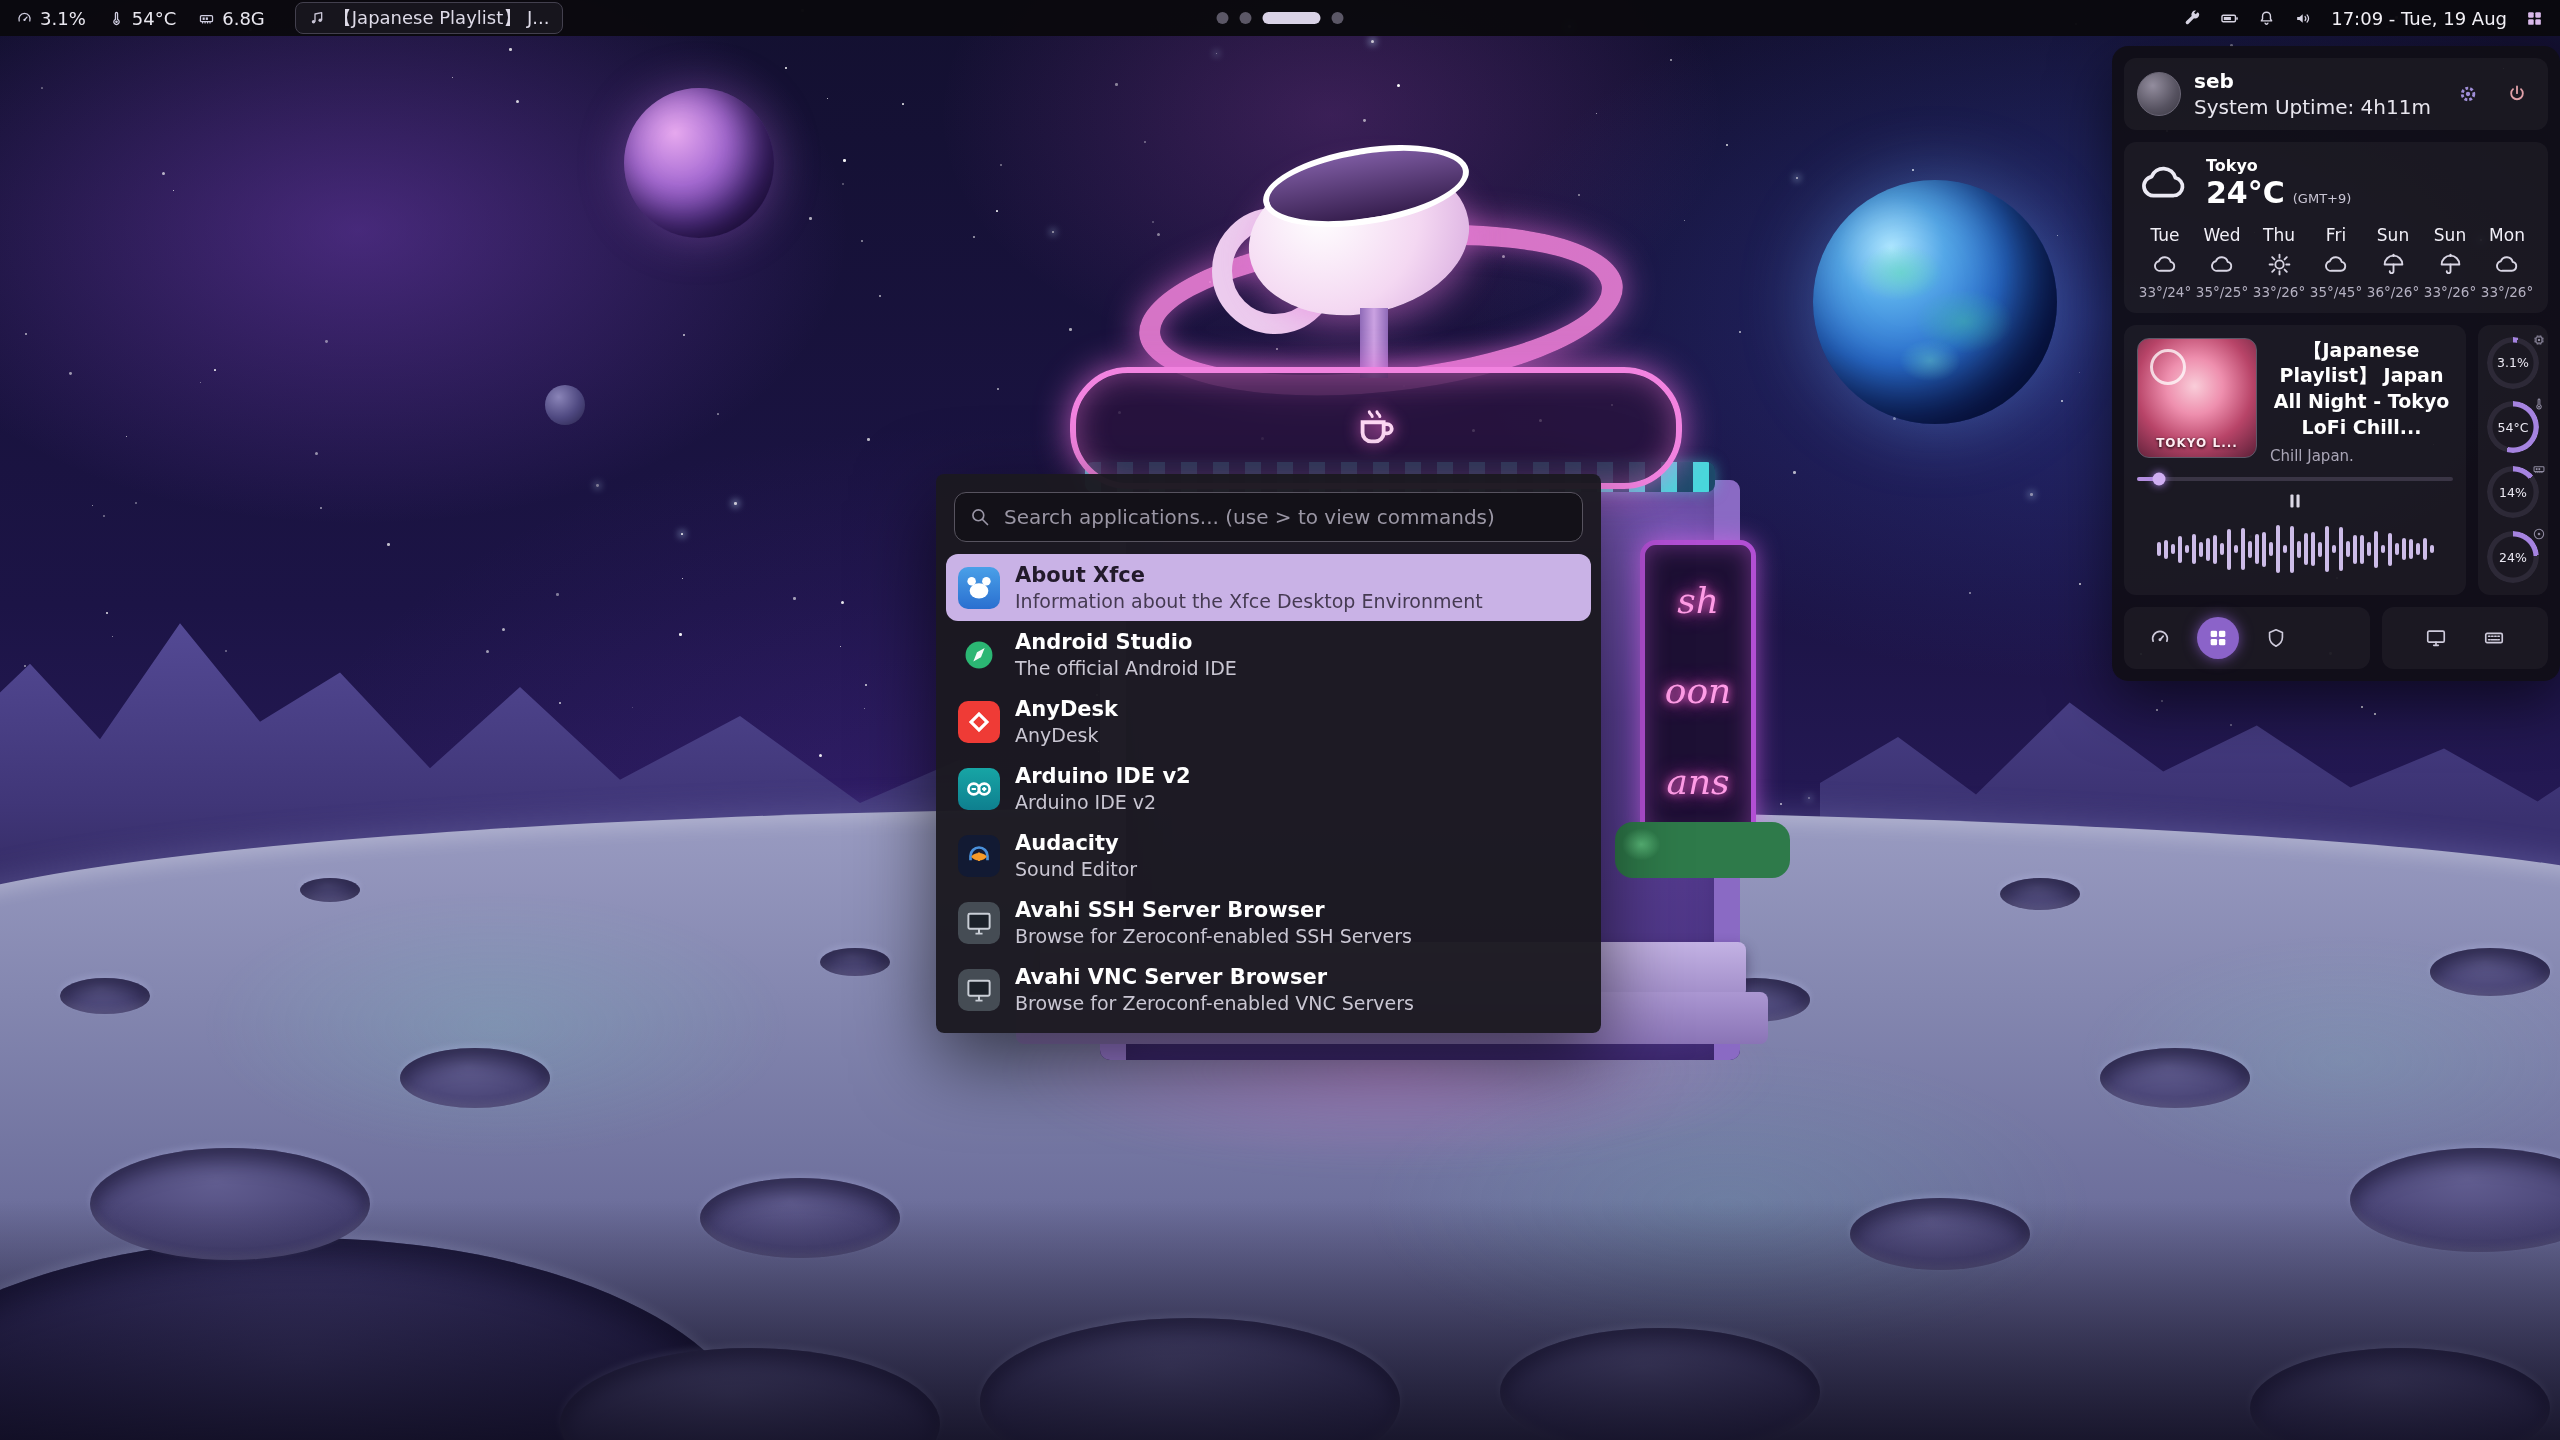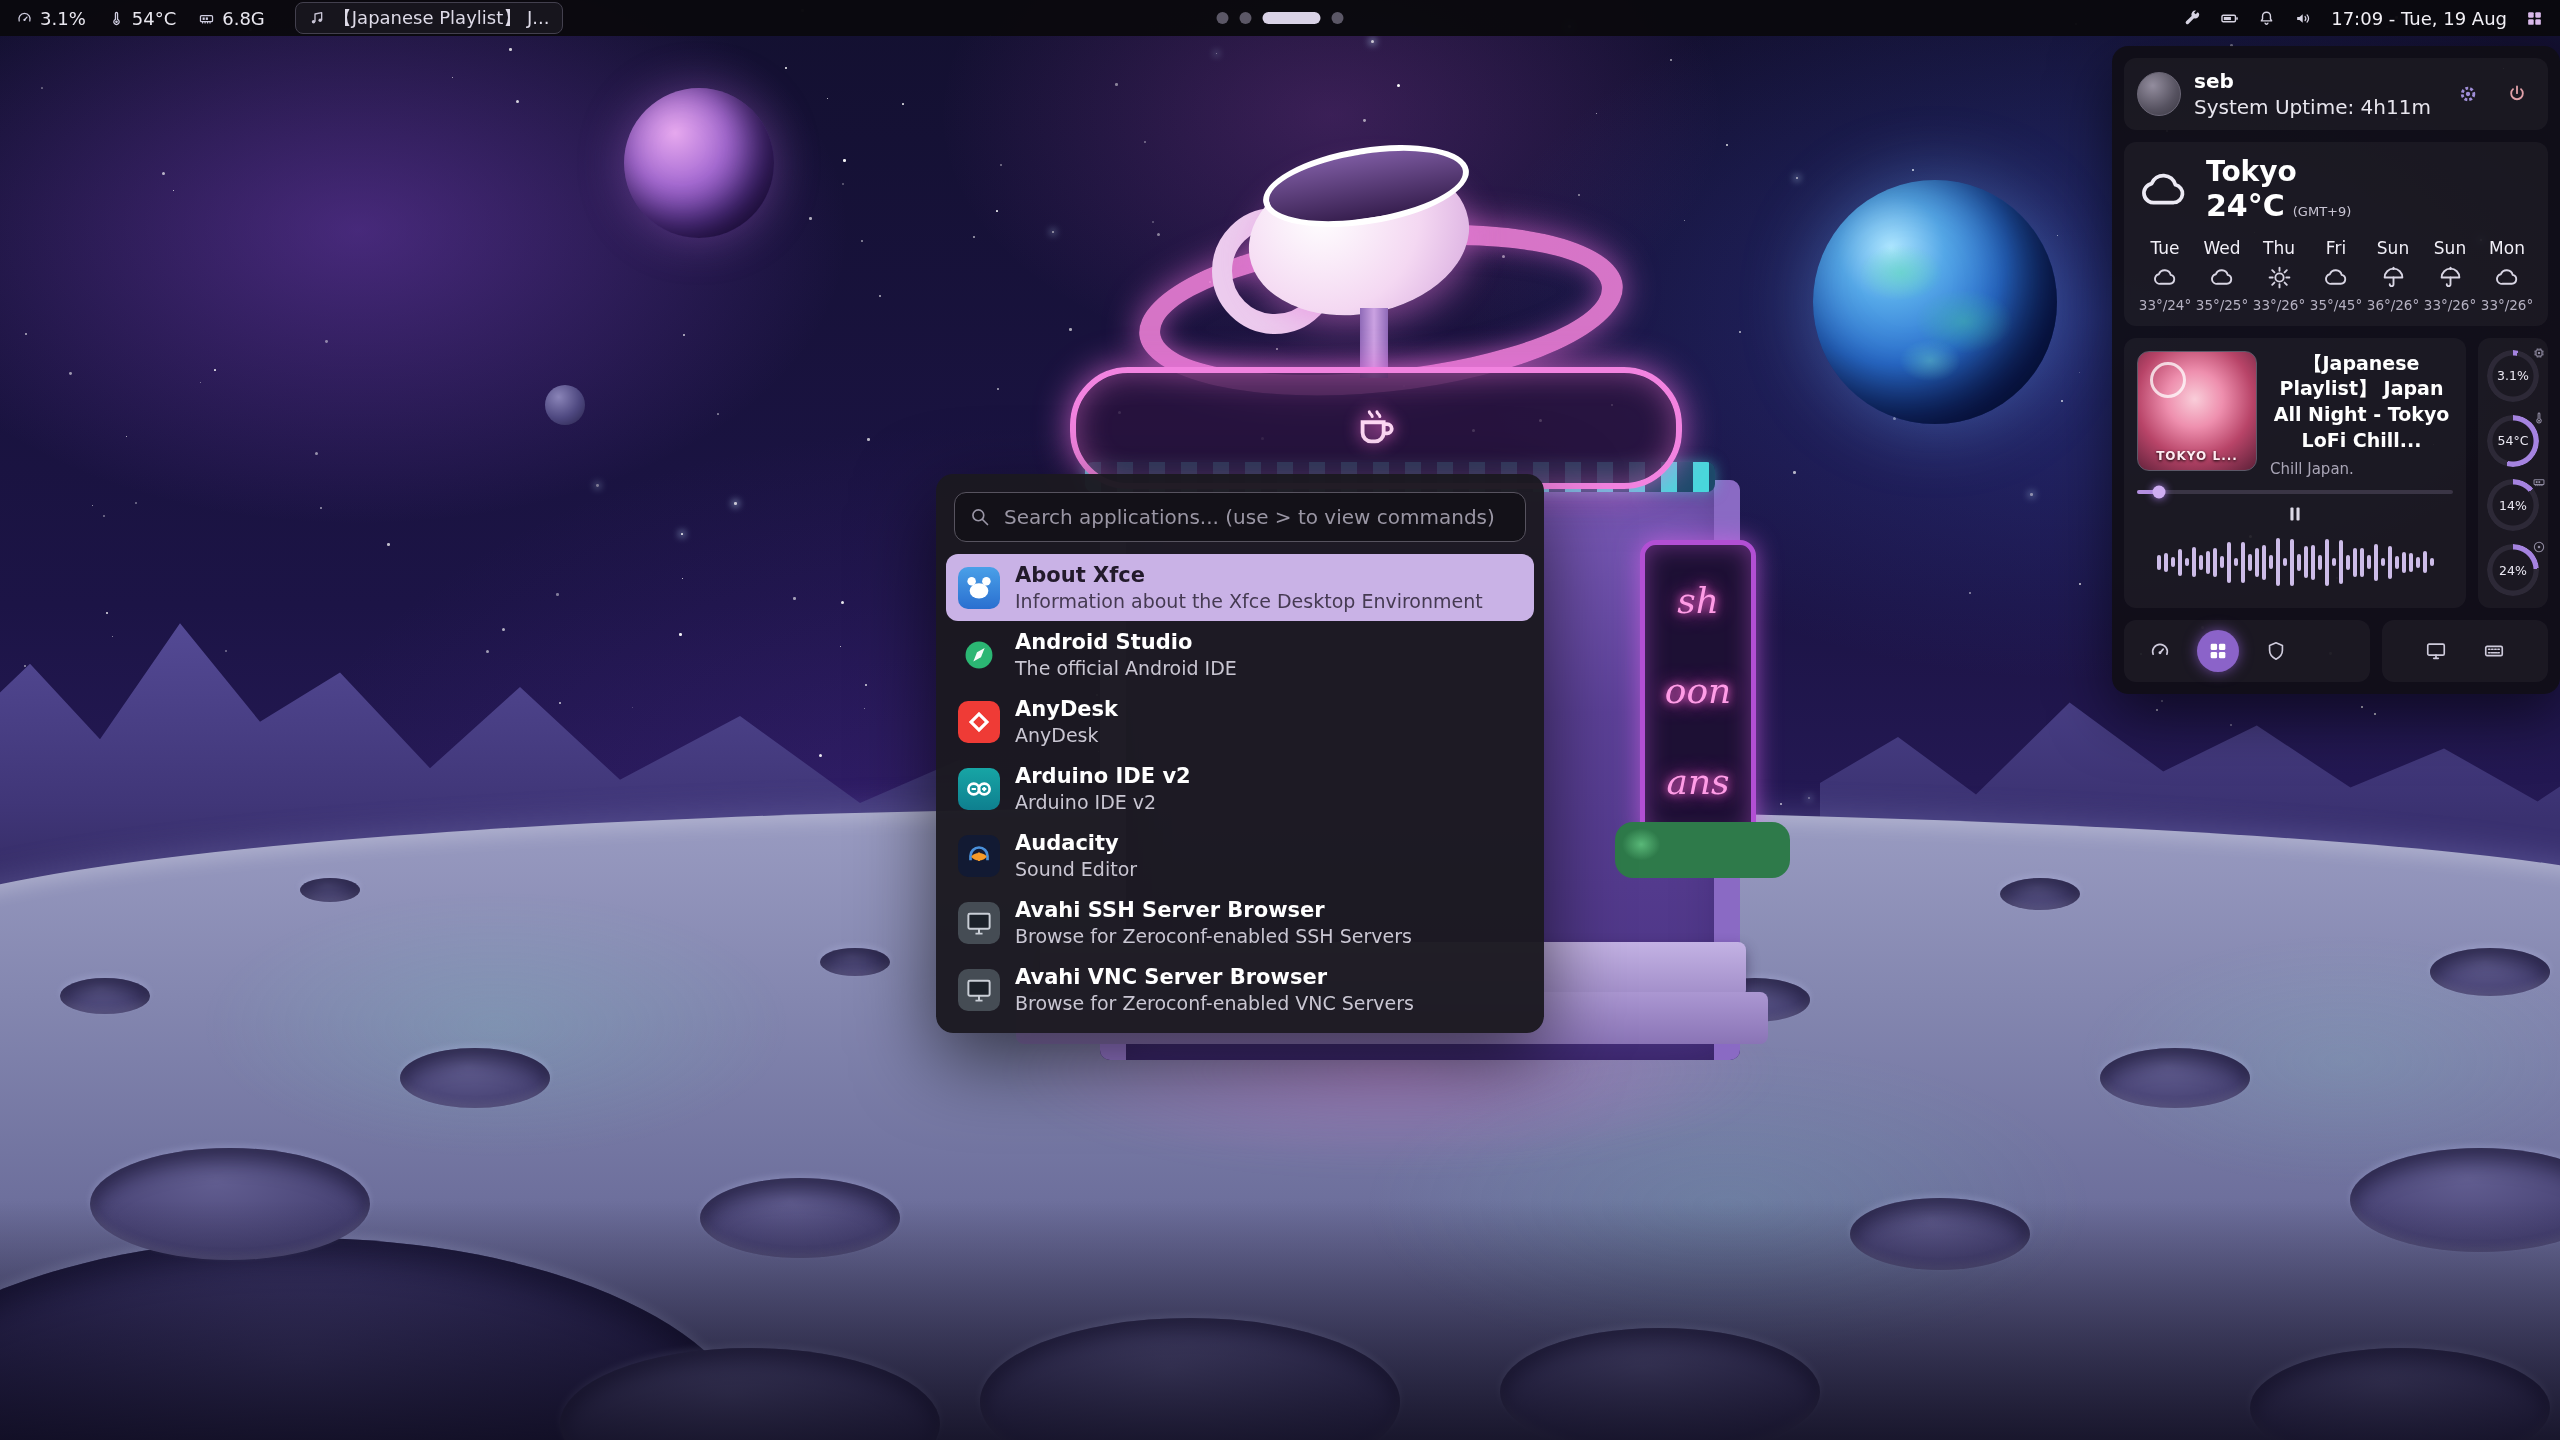--- a/index.html
+++ b/index.html
@@ -159,7 +159,7 @@
   .weather-card{padding:15px 16px 13px;}
   .weather-top{display:flex;align-items:center;gap:16px;}
   .weather-top svg{width:50px;height:50px;color:#eceaf4;flex:none;}
-  .city{font-size:28px;font-weight:bold;line-height:1.1;}
+  .city{font-size:16px;font-weight:bold;line-height:1.1;}
   .temp-line{display:flex;align-items:baseline;gap:8px;}
   .temp-big{font-size:30px;font-weight:bold;}
   .tz{font-size:13px;color:#c9c5d4;}

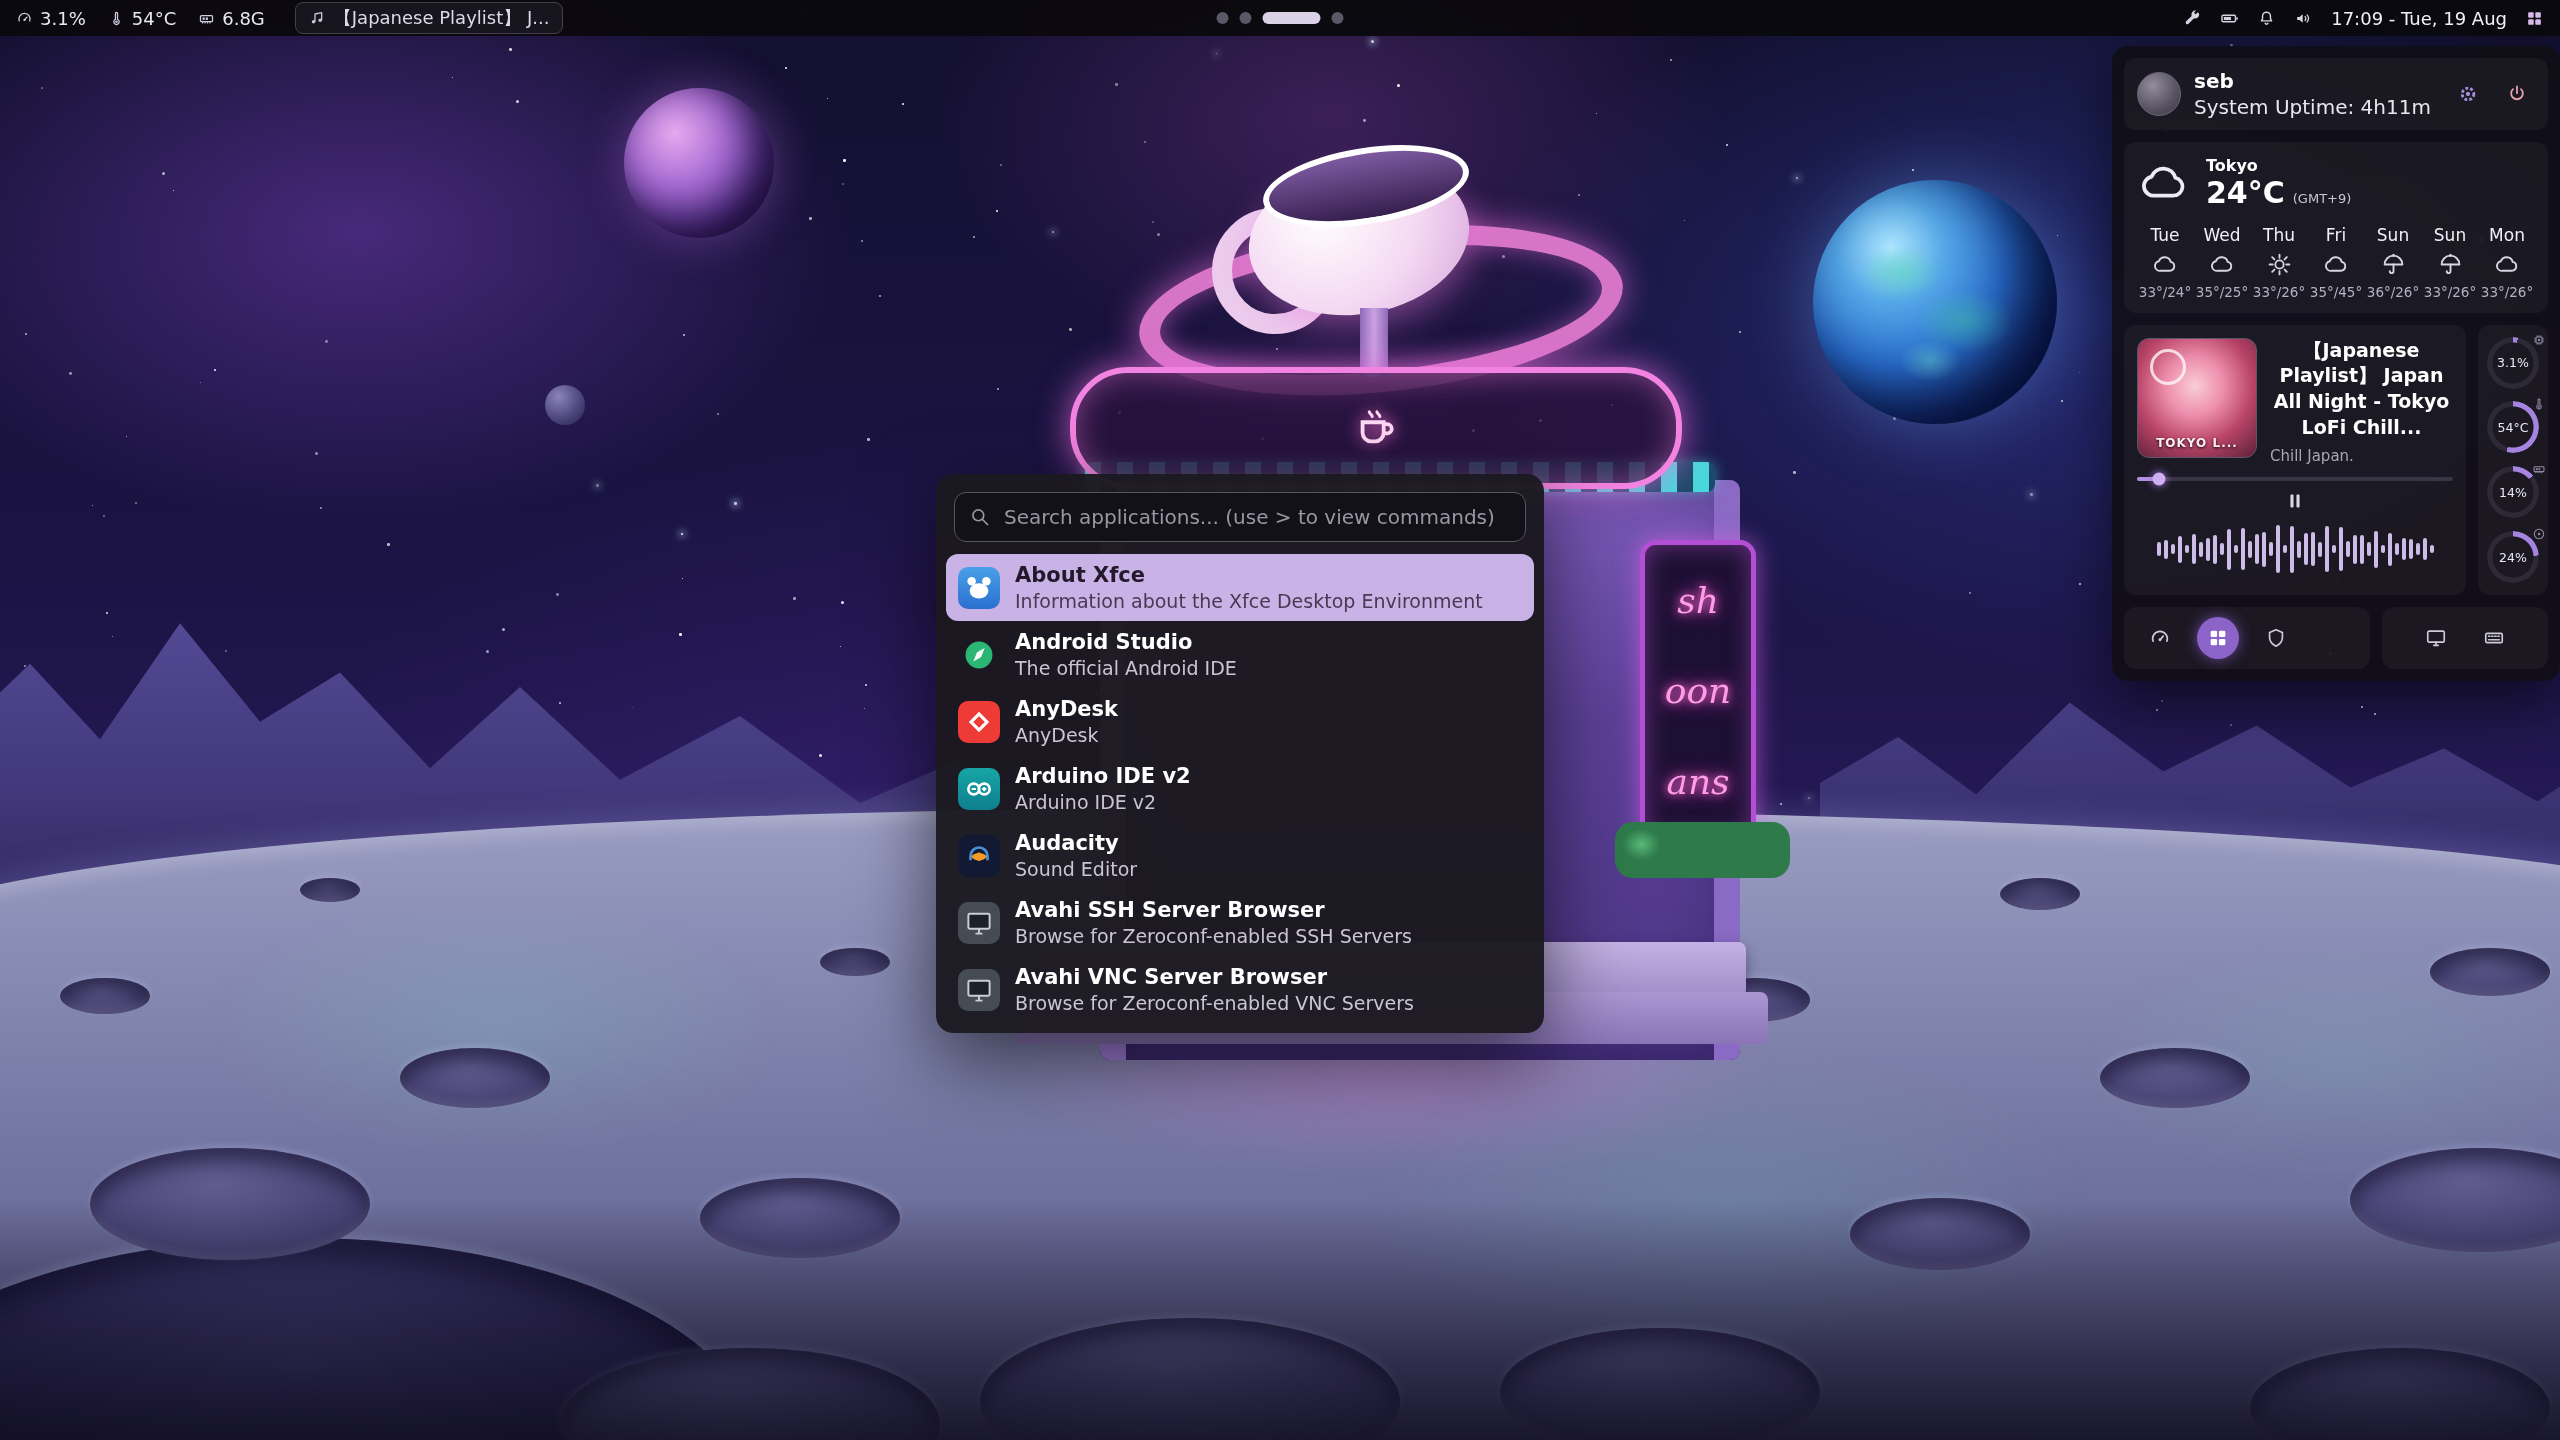--- a/index.html
+++ b/index.html
@@ -118,7 +118,7 @@
   .tb-grid{color:#d9b9ea !important;}
 
   
-  .launcher{position:absolute;left:936px;top:474px;width:608px;z-index:30;border-radius:17px;
+  .launcher{position:absolute;left:936px;top:474px;width:665px;z-index:30;border-radius:8px;
     background:rgba(27,25,32,.97);box-shadow:0 26px 80px rgba(0,0,0,.6);padding:18px 0 10px;}
   .search{margin:0 18px 12px;display:flex;align-items:center;gap:12px;height:48px;border:1px solid #57535f;
     border-radius:12px;background:#131118;padding:0 15px;}

